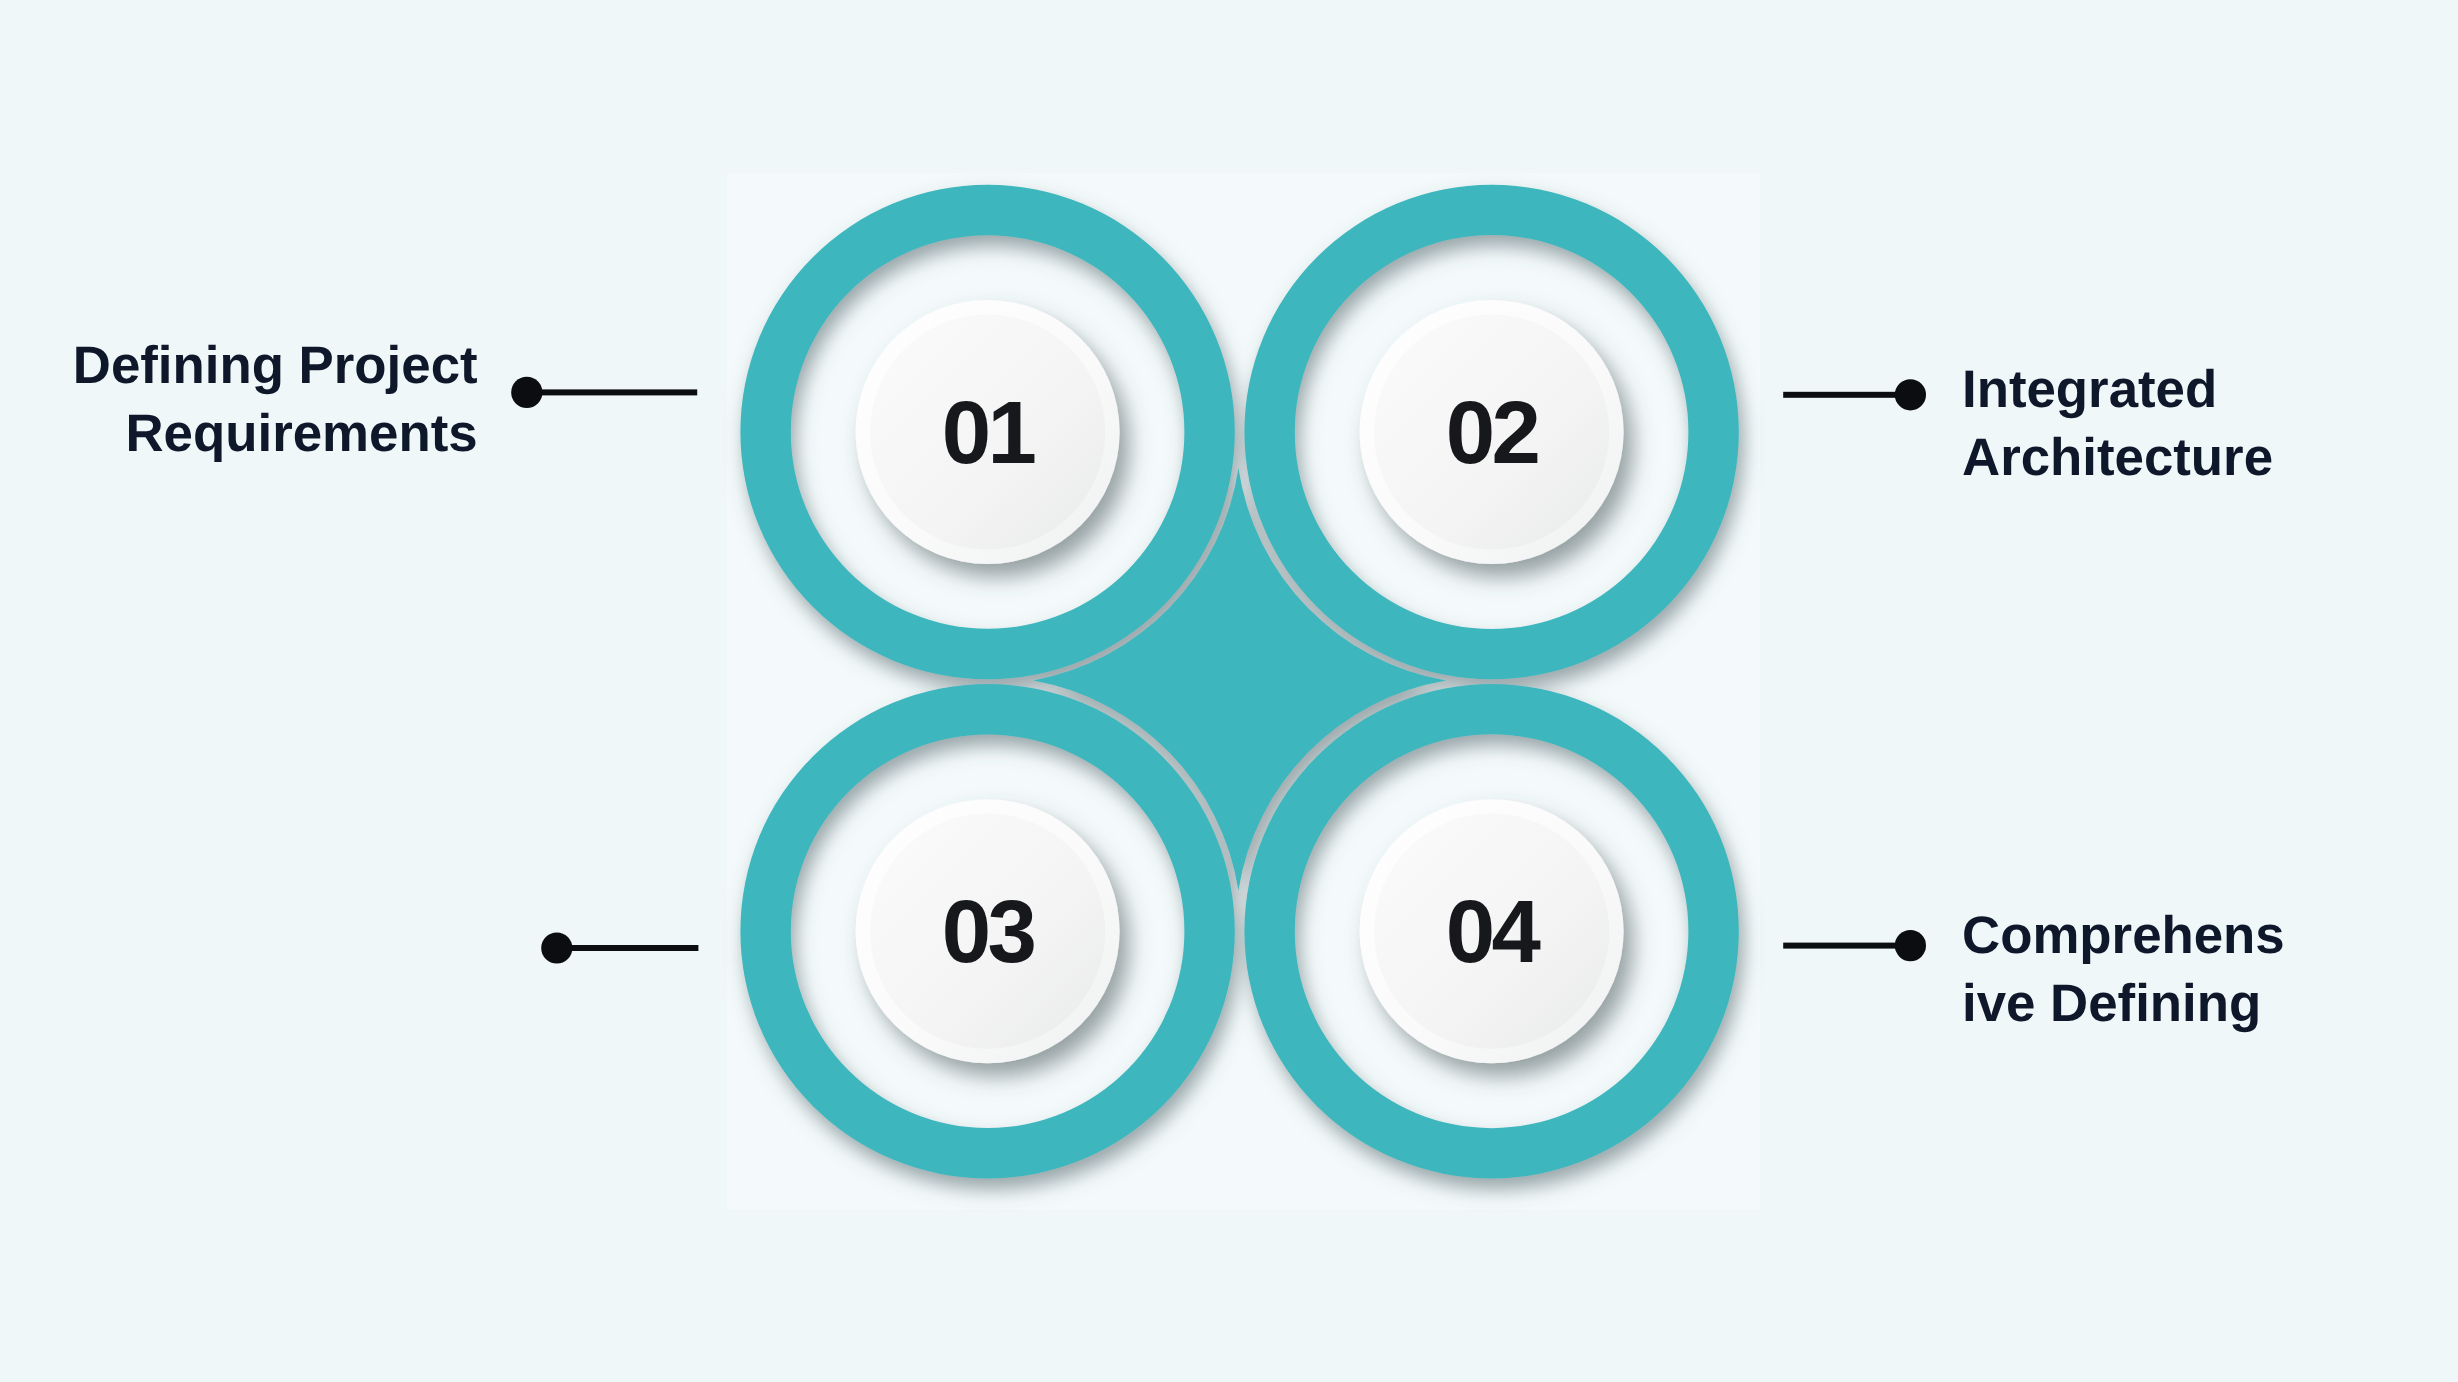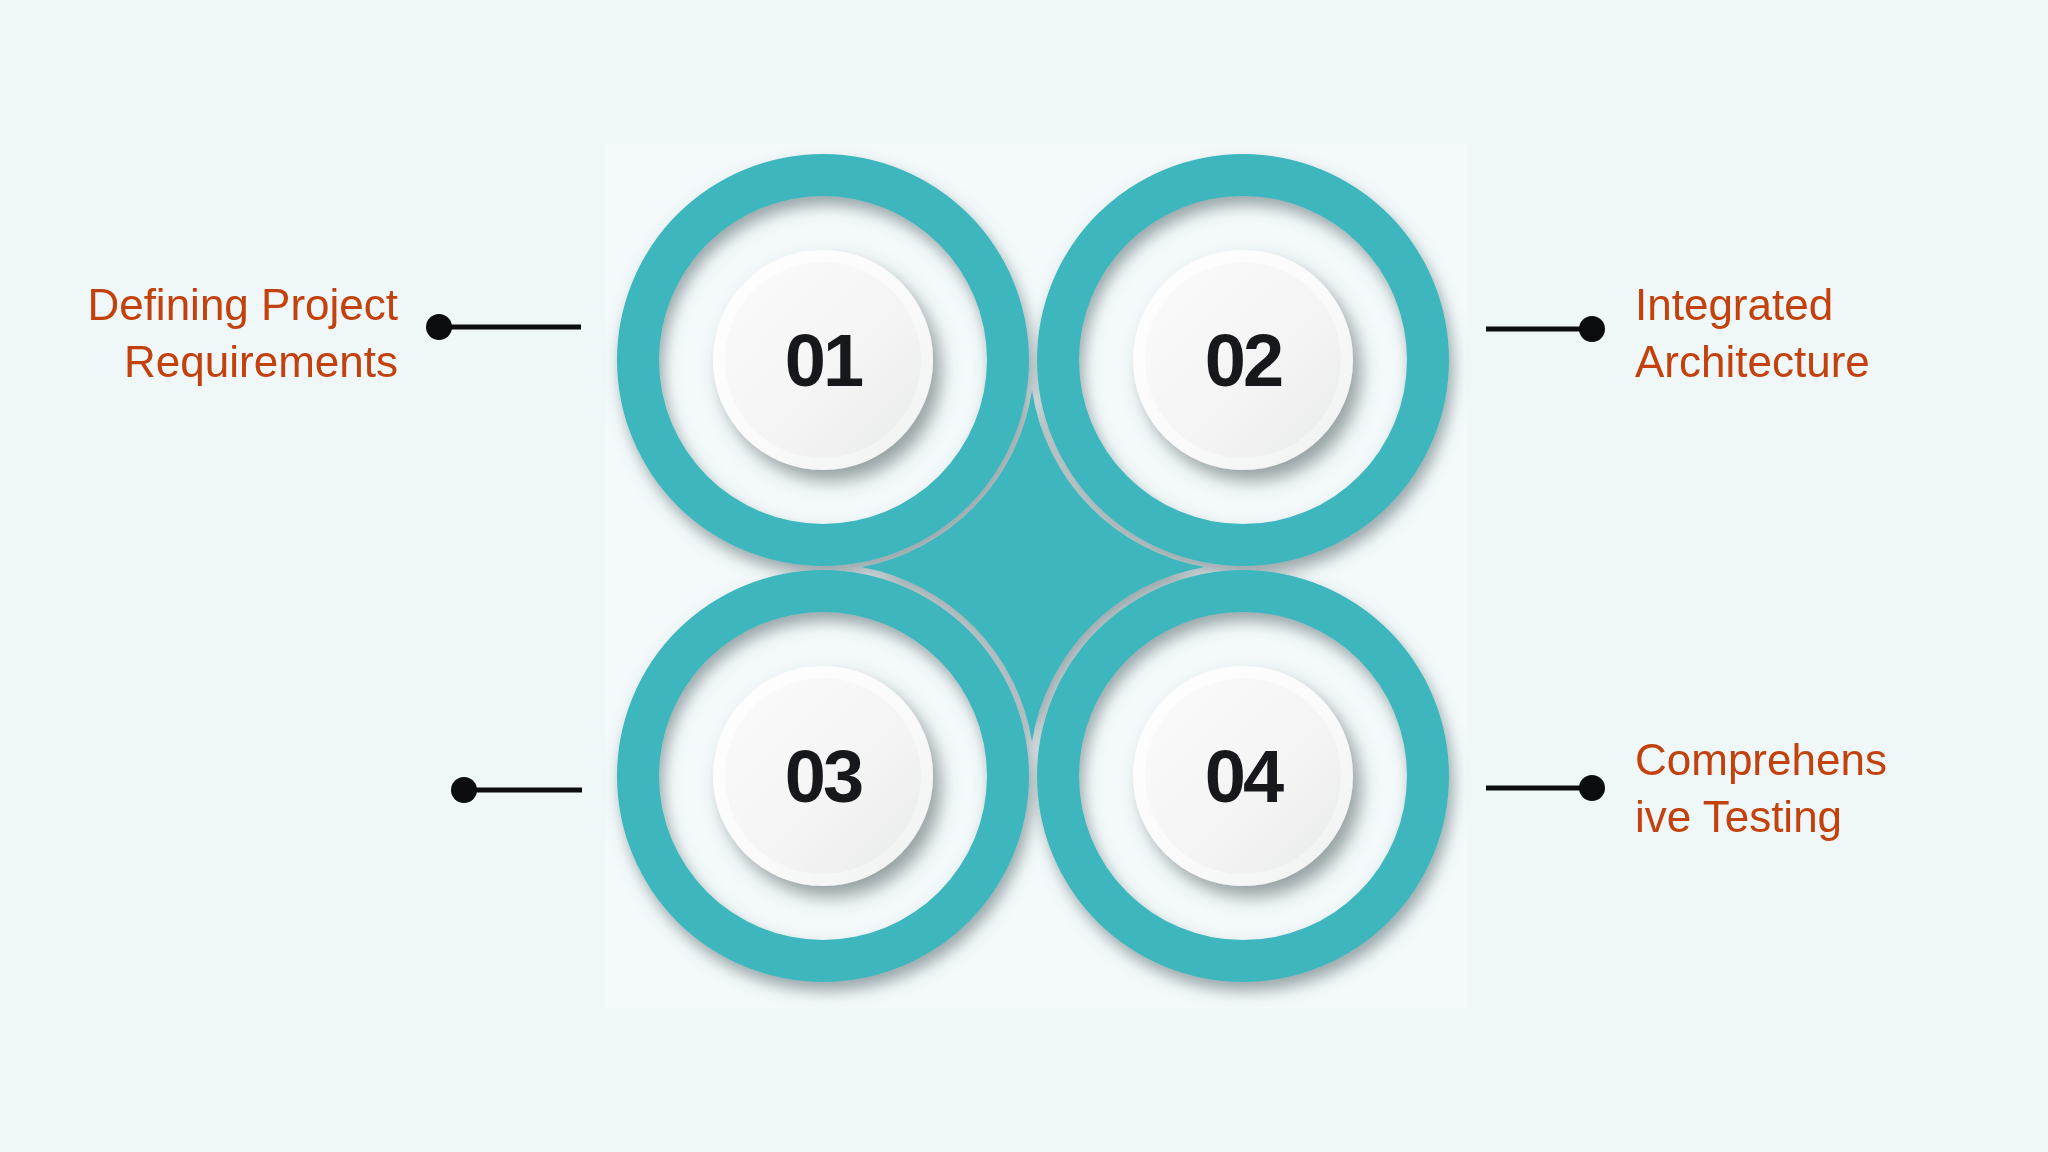--- a/index.html
+++ b/index.html
@@ -15,8 +15,8 @@
     position:absolute;
     font-size:44px;
     line-height:57px;
-    font-weight:400;
-    color:#c2410c;
+    font-weight:700;
+    color:#0f172a;
     white-space:pre-line;
     letter-spacing:0px;
   }

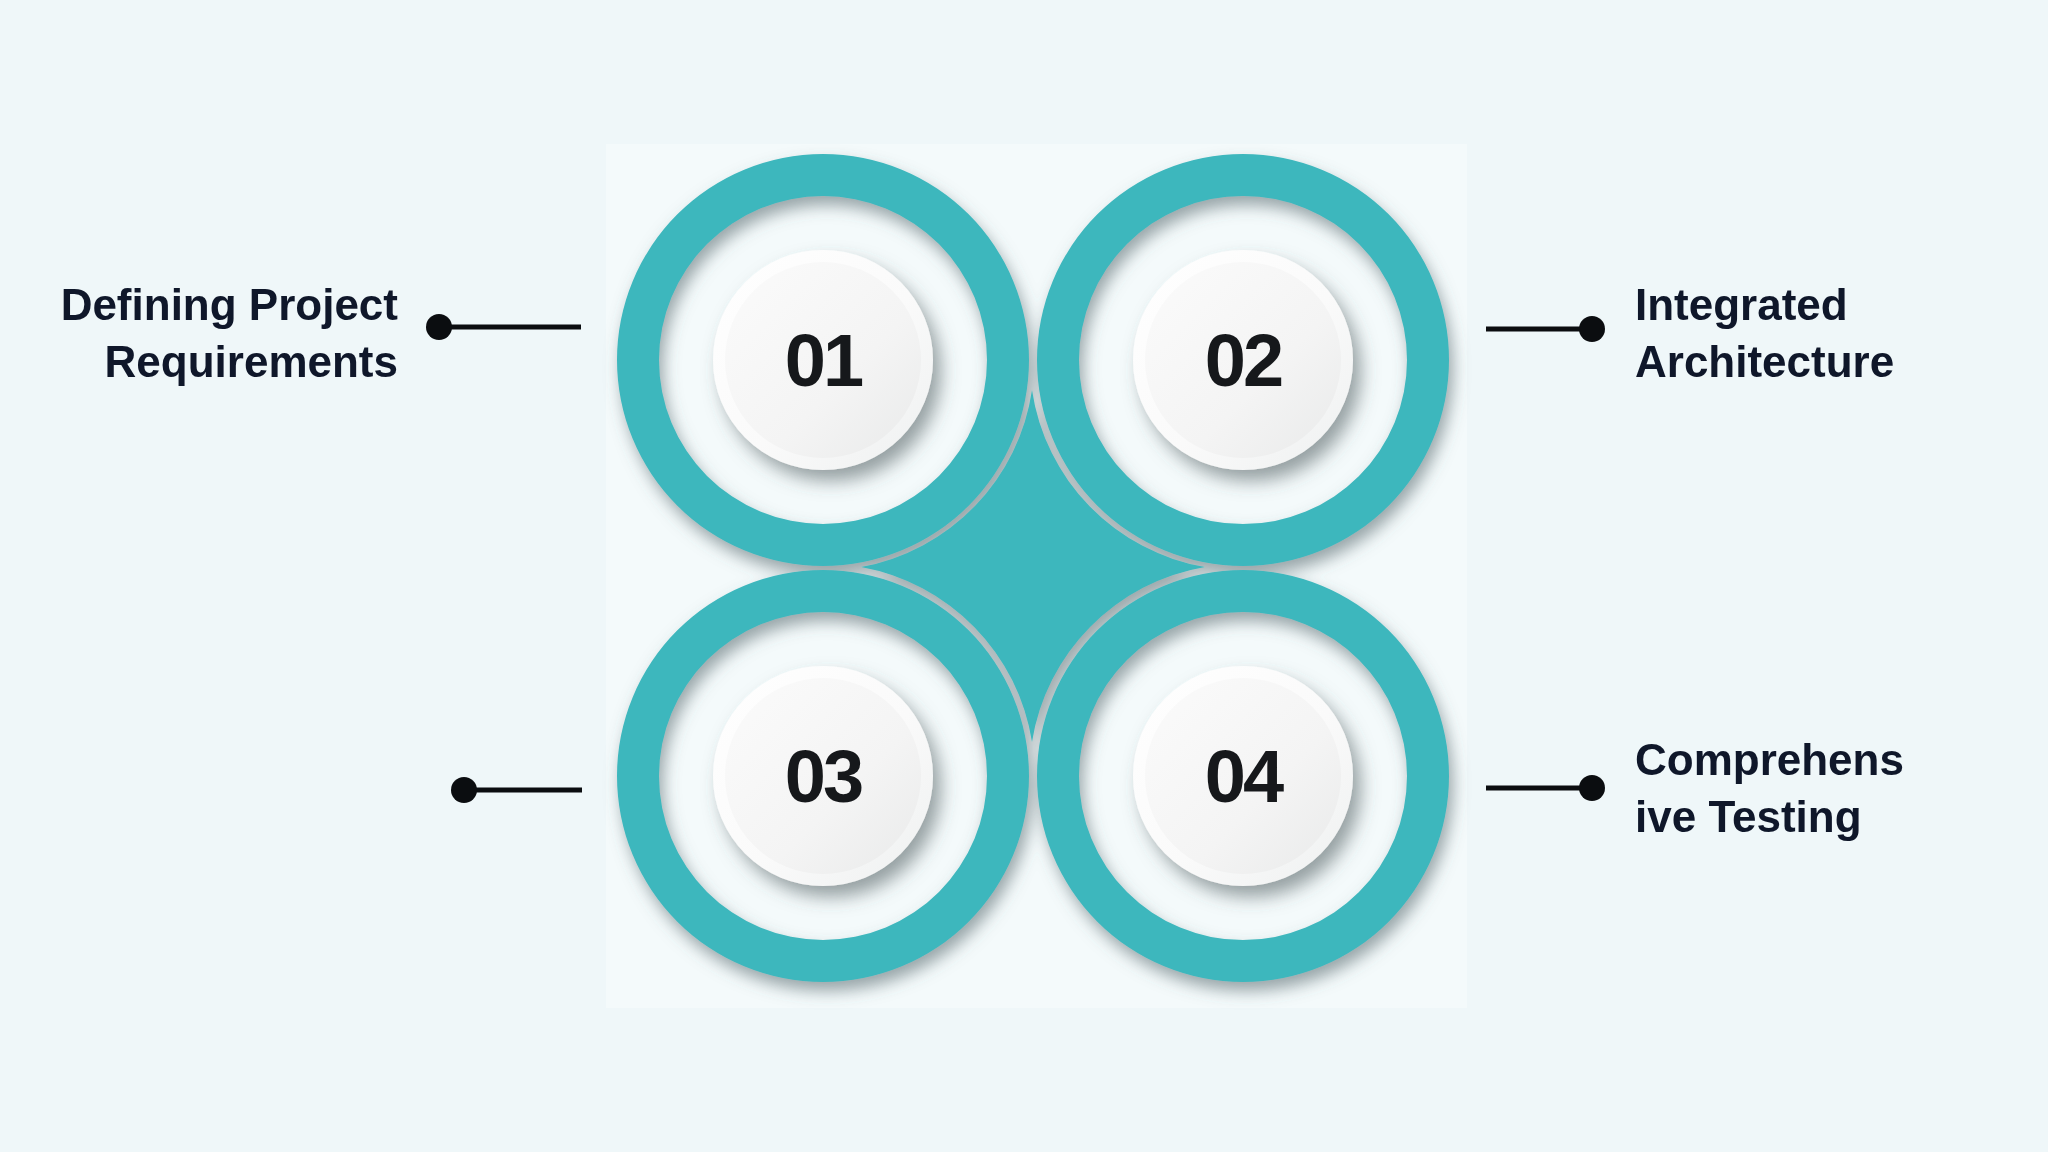--- a/index.html
+++ b/index.html
@@ -21,7 +21,7 @@
     letter-spacing:0px;
   }
   .align-right{text-align:right;}
-  .align-left{text-align:left;}
+  .align-left{text-align:left;margin-top:20px;}
   .num-text{
     font-family:"Liberation Sans", sans-serif;
     font-weight:bold;

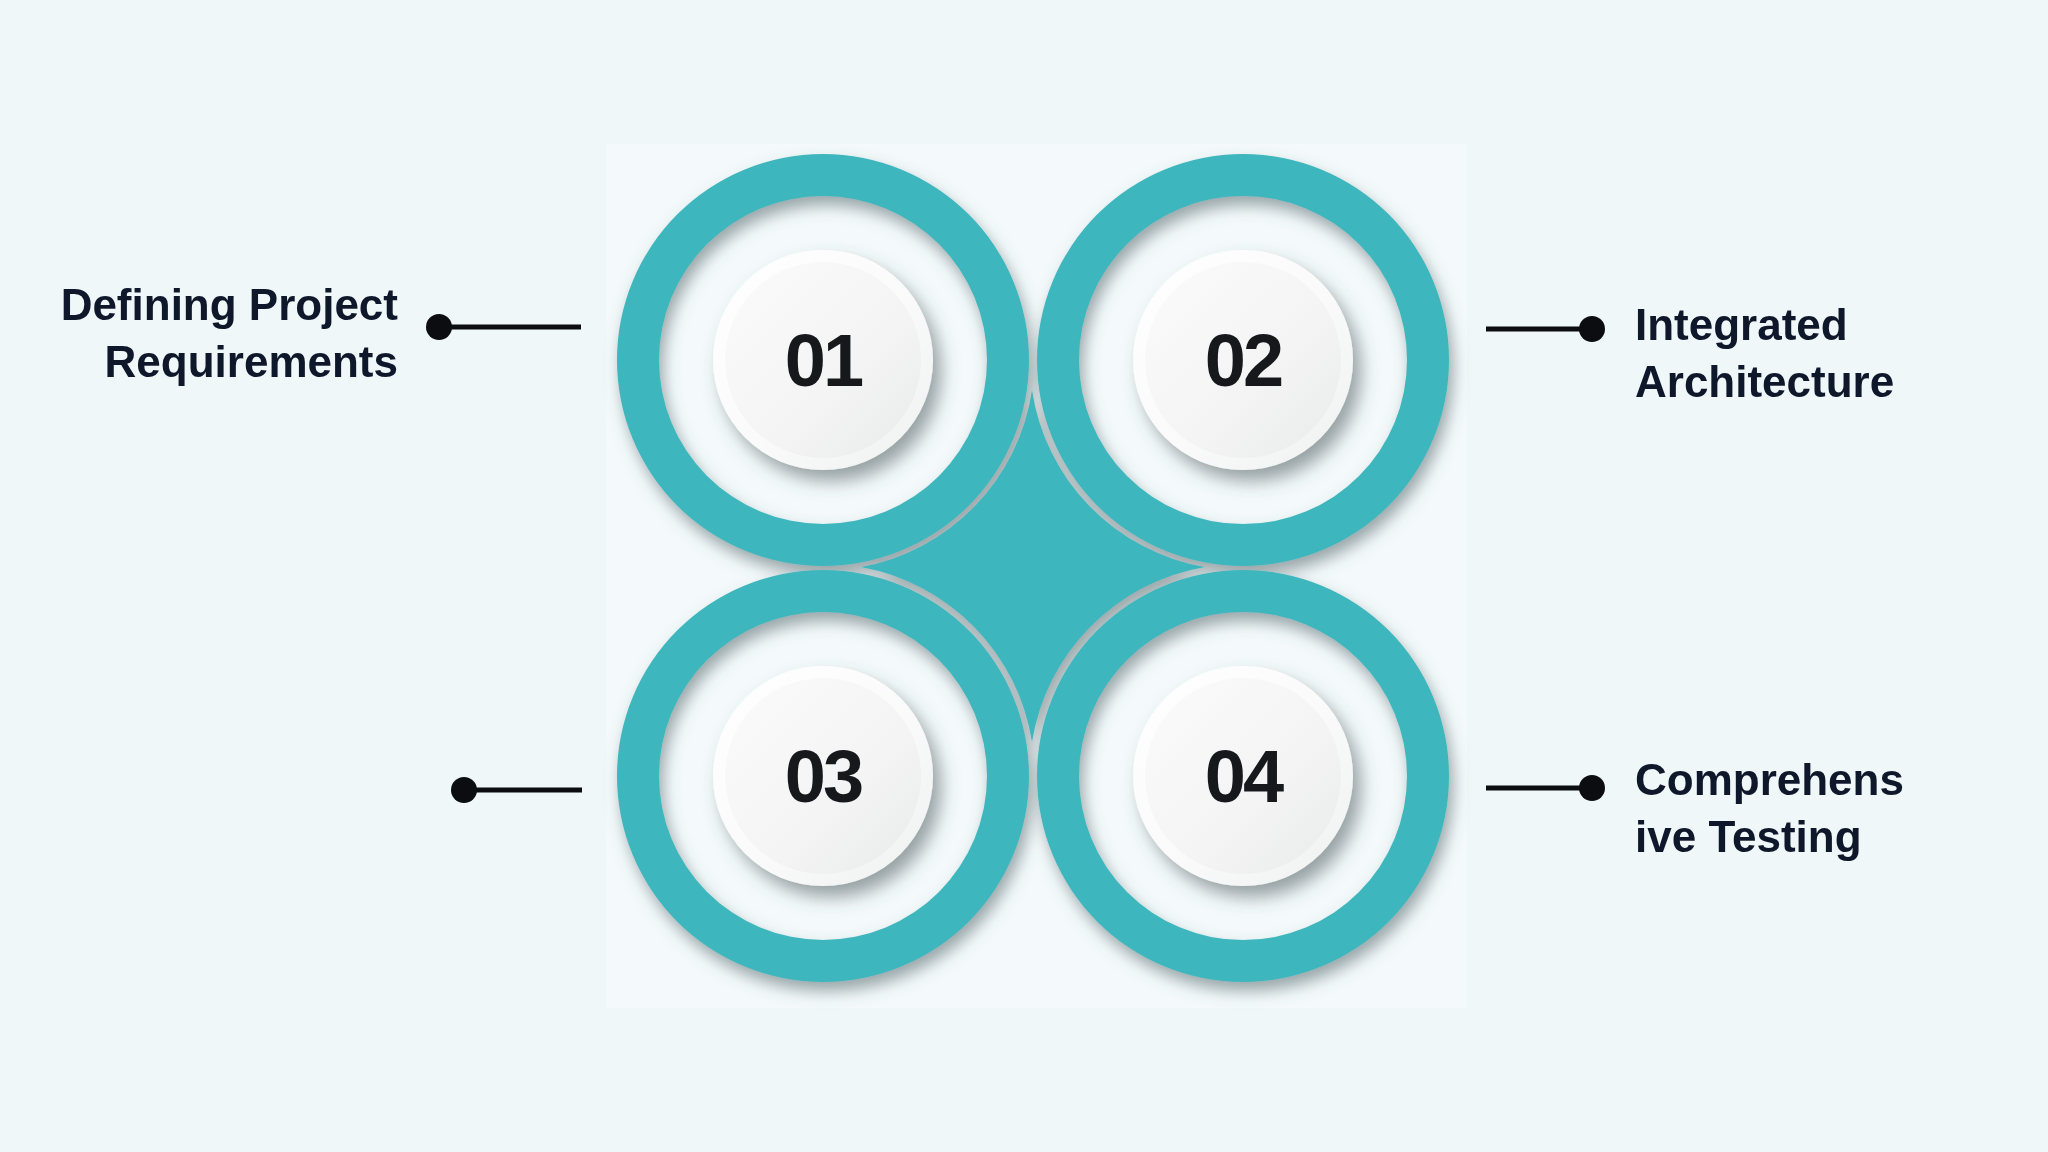--- a/index.html
+++ b/index.html
@@ -117,7 +117,7 @@
 
 
   <div class="step-label align-left" style="left:1635px; top:731px;">Comprehens
-ive Testing</div>
+ive Defining</div>
 
 </div>
 

